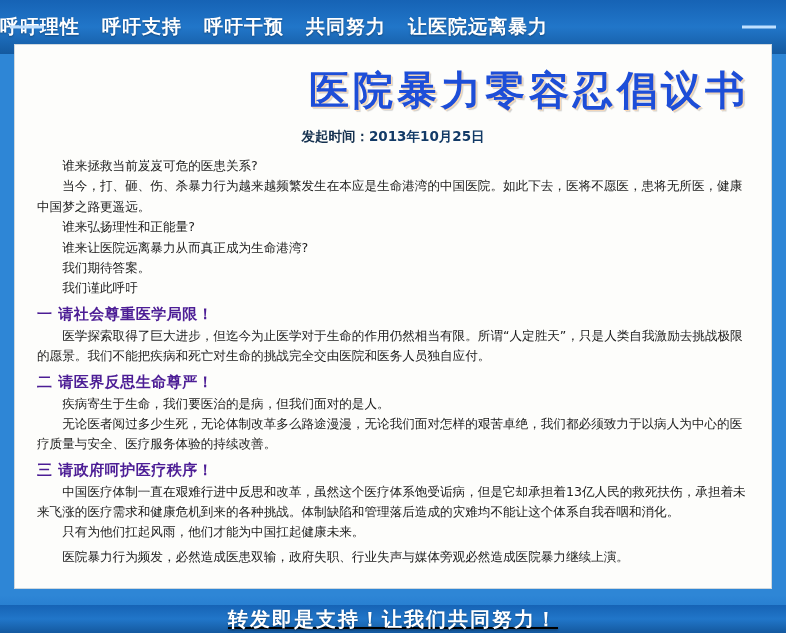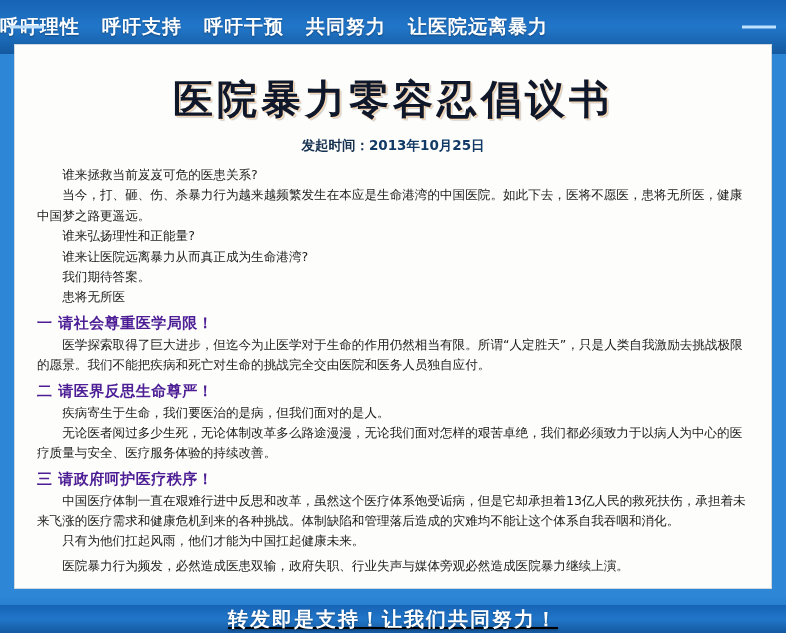--- a/index.html
+++ b/index.html
@@ -64,12 +64,12 @@
     overflow: hidden;
   }
   .title {
-    text-align: center;
+    text-align: right;
     font-size: 40px;
     font-weight: bold;
-    color: #0f172a;
+    color: #1d4ed8;
     letter-spacing: 4px;
-    margin: 17px 0 4px 0;
+    margin: 8px 0 4px 0;
     font-family: "DejaVu Serif", "Liberation Serif", serif;
     text-shadow: 1px 1px 0 #ffd9b0, 2px 2px 1px rgba(0,0,0,.18);
   }

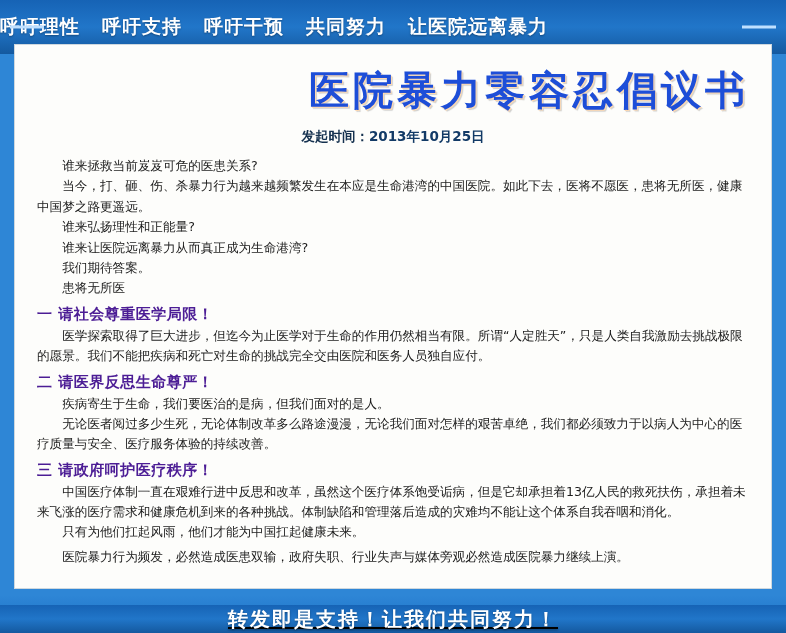--- a/index.html
+++ b/index.html
@@ -178,7 +178,7 @@
       <p class="indent">谁来弘扬理性和正能量?</p>
       <p class="indent">谁来让医院远离暴力从而真正成为生命港湾?</p>
       <p class="indent">我们期待答案。</p>
-      <p class="indent">患将无所医</p>
+      <p class="indent">我们谨此呼吁</p>
     </div>
 
     <div class="section">

